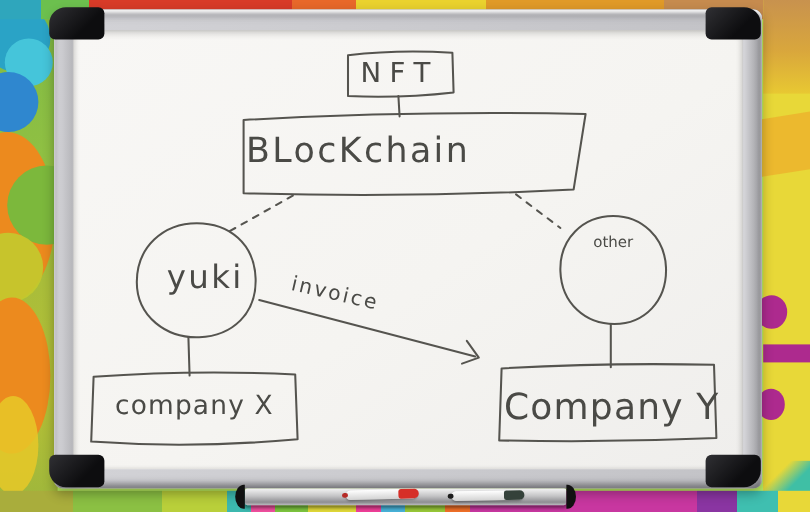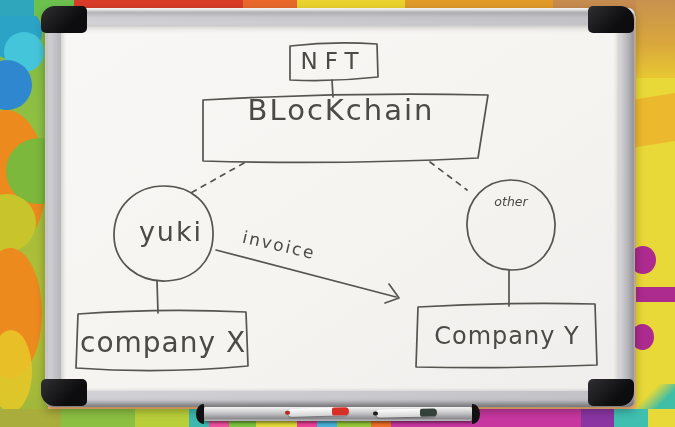--- a/index.html
+++ b/index.html
@@ -3,7 +3,7 @@
 <meta charset="utf-8">
 <style>
   html,body{margin:0;padding:0;}
-  .scene{position:relative;width:675px;height:427px;overflow:hidden;background:#fdba74;font-family:"DejaVu Sans",sans-serif;}
+  .scene{position:relative;width:675px;height:427px;overflow:hidden;background:#bef264;font-family:"DejaVu Sans",sans-serif;}
   .abs{position:absolute;}
 
   

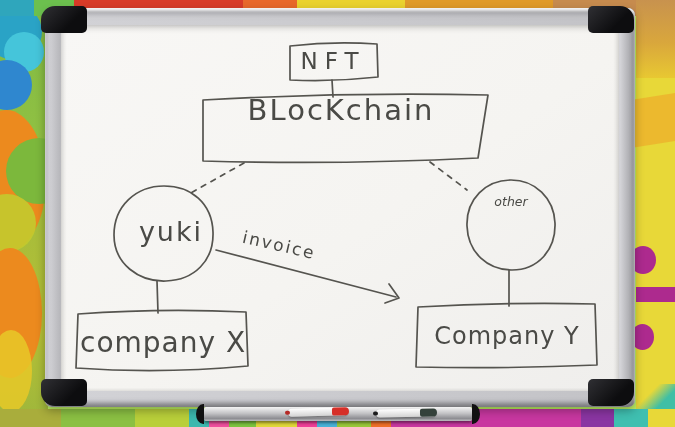--- a/index.html
+++ b/index.html
@@ -64,7 +64,7 @@
   .ink{stroke:#55544f;stroke-width:1.7;fill:none;stroke-linejoin:round;stroke-linecap:round;}
   .label{position:absolute;color:#4a4a46;white-space:nowrap;}
   .lbl-nft{left:289px;top:48px;width:88px;text-align:center;font-size:23px;letter-spacing:7px;}
-  .lbl-blockchain{left:205px;top:93px;width:272px;text-align:center;font-size:29px;letter-spacing:2px;}
+  .lbl-blockchain{left:205px;top:108px;width:272px;font-size:29px;letter-spacing:2px;}
   .lbl-yuki{left:113px;top:216px;width:116px;text-align:center;font-size:27px;letter-spacing:2px;}
   .lbl-other{left:464px;top:194px;width:94px;text-align:center;font-size:12.5px;line-height:1.25;}
   .lbl-other span{display:block;font-style:italic;}

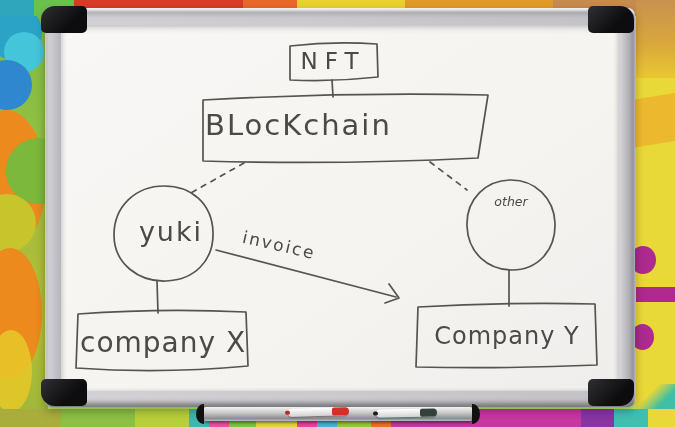--- a/index.html
+++ b/index.html
@@ -67,7 +67,7 @@
   .lbl-blockchain{left:205px;top:108px;width:272px;font-size:29px;letter-spacing:2px;}
   .lbl-yuki{left:113px;top:216px;width:116px;text-align:center;font-size:27px;letter-spacing:2px;}
   .lbl-other{left:464px;top:194px;width:94px;text-align:center;font-size:12.5px;line-height:1.25;}
-  .lbl-other span{display:block;font-style:italic;}
+  .lbl-other span{display:block;}
   .lbl-cx{left:80px;top:326px;width:164px;text-align:center;font-size:28px;letter-spacing:1px;}
   .lbl-cy{left:420px;top:322px;width:174px;text-align:center;font-size:24px;letter-spacing:1px;}
   .lbl-invoice{left:242px;top:235px;font-size:17px;letter-spacing:2px;transform:rotate(13deg);}

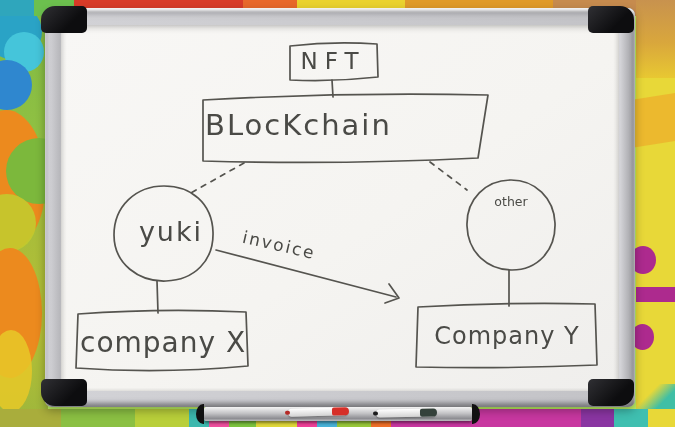--- a/index.html
+++ b/index.html
@@ -68,7 +68,7 @@
   .lbl-yuki{left:113px;top:216px;width:116px;text-align:center;font-size:27px;letter-spacing:2px;}
   .lbl-other{left:464px;top:194px;width:94px;text-align:center;font-size:12.5px;line-height:1.25;}
   .lbl-other span{display:block;}
-  .lbl-cx{left:80px;top:326px;width:164px;text-align:center;font-size:28px;letter-spacing:1px;}
+  .lbl-cx{left:80px;top:326px;width:164px;text-align:center;font-size:22px;letter-spacing:1px;}
   .lbl-cy{left:420px;top:322px;width:174px;text-align:center;font-size:24px;letter-spacing:1px;}
   .lbl-invoice{left:242px;top:235px;font-size:17px;letter-spacing:2px;transform:rotate(13deg);}
 </style>

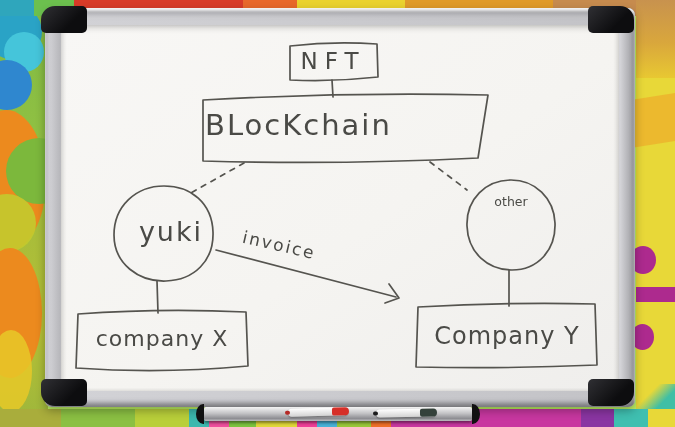--- a/index.html
+++ b/index.html
@@ -69,7 +69,7 @@
   .lbl-other{left:464px;top:194px;width:94px;text-align:center;font-size:12.5px;line-height:1.25;}
   .lbl-other span{display:block;}
   .lbl-cx{left:80px;top:326px;width:164px;text-align:center;font-size:22px;letter-spacing:1px;}
-  .lbl-cy{left:420px;top:322px;width:174px;text-align:center;font-size:24px;letter-spacing:1px;}
+  .lbl-cy{left:420px;top:322px;width:174px;text-align:center;font-size:30px;letter-spacing:1px;}
   .lbl-invoice{left:242px;top:235px;font-size:17px;letter-spacing:2px;transform:rotate(13deg);}
 </style>
 </head>

